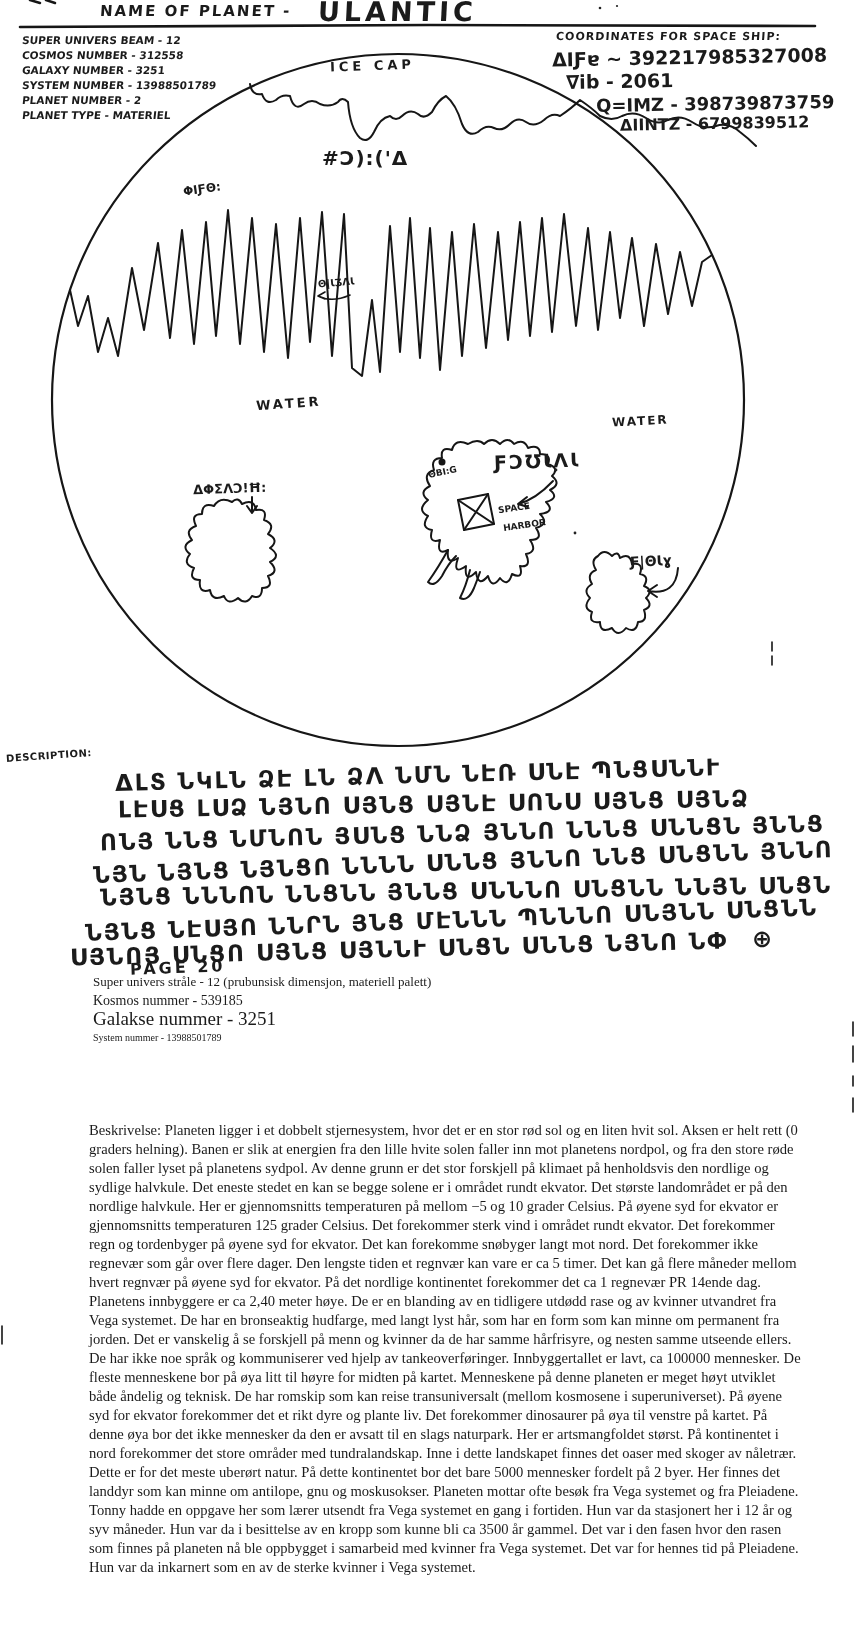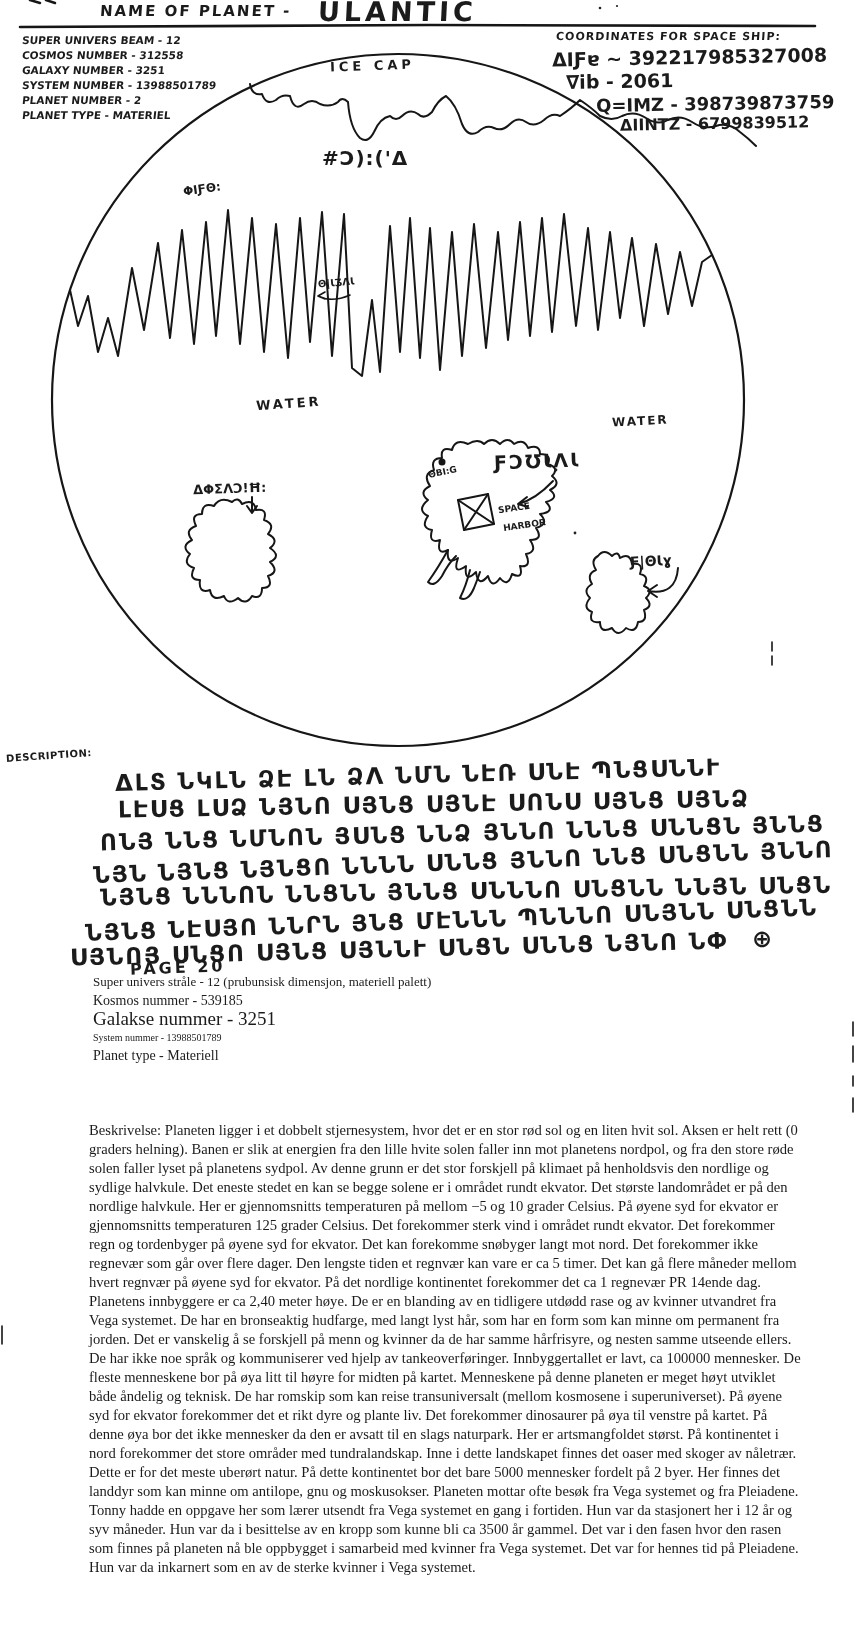--- a/index.html
+++ b/index.html
@@ -105,7 +105,6 @@
     <div class="typed" style="font-size:14px;line-height:18.5px;">Kosmos nummer - 539185</div>
     <div class="typed" style="font-size:19px;line-height:18.5px;">Galakse nummer - 3251</div>
     <div class="typed" style="font-size:10px;line-height:18.5px;">System nummer - 13988501789</div>
-    <div class="typed" style="font-size:14px;line-height:18.5px;">Planet type - Materiell</div>
   </div>
 
   <div class="abs typed" style="left:89px;top:1121px;width:714px;font-size:14.6px;line-height:19px;white-space:normal;">Beskrivelse: Planeten ligger i et dobbelt stjernesystem, hvor det er en stor rød sol og en liten hvit sol. Aksen er helt rett (0 graders helning). Banen er slik at energien fra den lille hvite solen faller inn mot planetens nordpol, og fra den store røde solen faller lyset på planetens sydpol.  Av denne grunn er det stor forskjell på klimaet på henholdsvis den nordlige og sydlige halvkule. Det eneste stedet en kan se begge solene er i området rundt ekvator. Det største landområdet er på den nordlige halvkule. Her er gjennomsnitts temperaturen på mellom −5 og  10 grader Celsius. På øyene syd for ekvator er gjennomsnitts temperaturen  125 grader Celsius. Det forekommer sterk vind i området rundt ekvator. Det forekommer regn og tordenbyger på øyene syd for ekvator. Det kan forekomme snøbyger langt mot nord. Det forekommer ikke regnevær som går over flere dager. Den lengste tiden et regnvær kan vare er ca 5 timer. Det kan gå flere måneder mellom hvert regnvær på øyene syd for ekvator. På det nordlige kontinentet forekommer det ca 1 regnevær PR 14ende dag. Planetens innbyggere er ca 2,40 meter høye. De er en blanding av en tidligere utdødd rase og av kvinner utvandret fra Vega systemet. De har en bronseaktig hudfarge, med langt lyst hår, som har en form som kan minne om permanent fra jorden. Det er vanskelig å se forskjell på menn og kvinner da de har samme hårfrisyre, og nesten samme utseende ellers.  De har ikke noe språk og kommuniserer ved hjelp av tankeoverføringer. Innbyggertallet er lavt, ca 100000 mennesker. De fleste menneskene bor på øya litt til høyre for midten på kartet.  Menneskene på denne planeten er meget høyt utviklet både åndelig og teknisk.  De har romskip som kan reise transuniversalt (mellom kosmosene i superuniverset). På øyene syd for ekvator forekommer det et rikt dyre og plante liv. Det forekommer dinosaurer på øya til venstre på kartet. På denne øya bor det ikke mennesker da den er avsatt til en slags naturpark. Her er artsmangfoldet størst. På kontinentet i nord forekommer det store områder med tundralandskap. Inne i dette landskapet finnes det oaser med skoger av nåletrær. Dette er for det meste uberørt natur. På dette kontinentet bor det bare 5000 mennesker fordelt på 2 byer. Her finnes det landdyr som kan minne om antilope, gnu og moskusokser. Planeten mottar ofte besøk fra Vega systemet og fra Pleiadene. Tonny hadde en oppgave her som lærer utsendt fra Vega systemet en gang i fortiden. Hun var da stasjonert her i 12 år og syv måneder. Hun var da i besittelse av en kropp som kunne bli ca 3500 år gammel.  Det var i den fasen hvor den rasen som finnes på planeten nå ble oppbygget i samarbeid med kvinner fra Vega systemet. Det var for hennes tid på Pleiadene. Hun var da inkarnert som en av de sterke kvinner i Vega systemet.</div>

